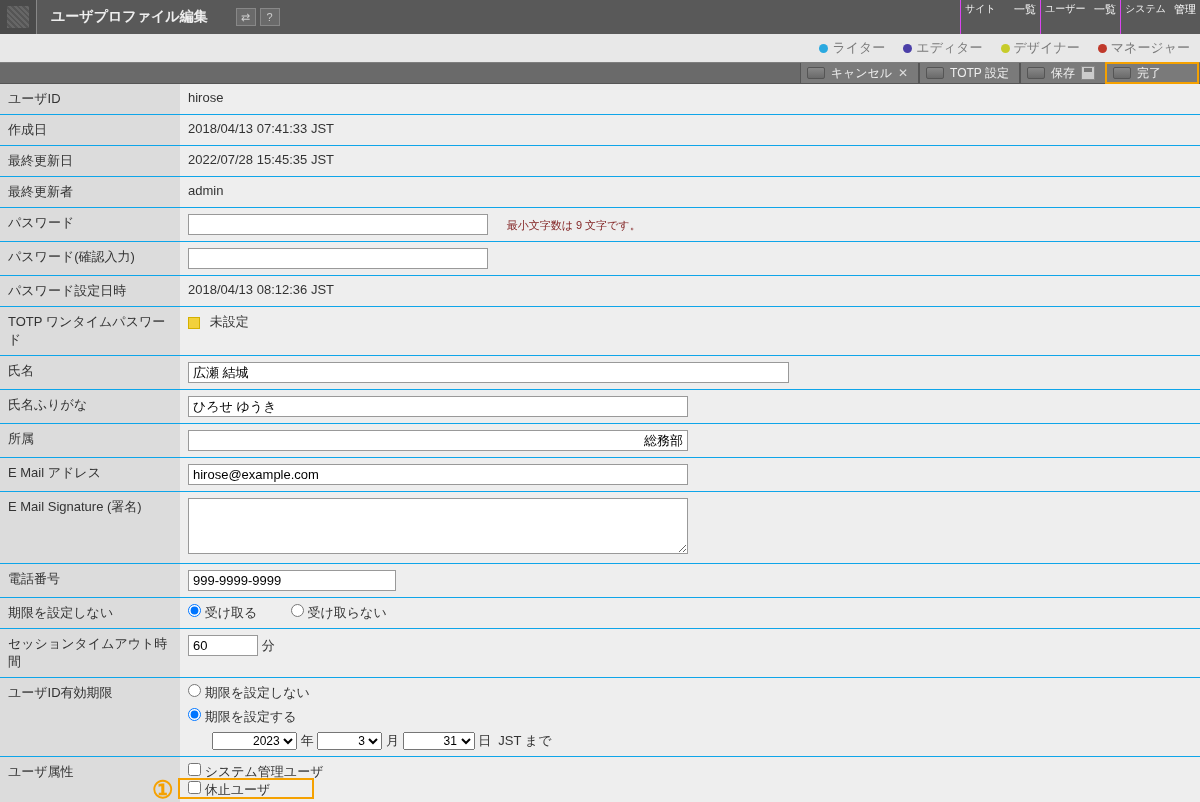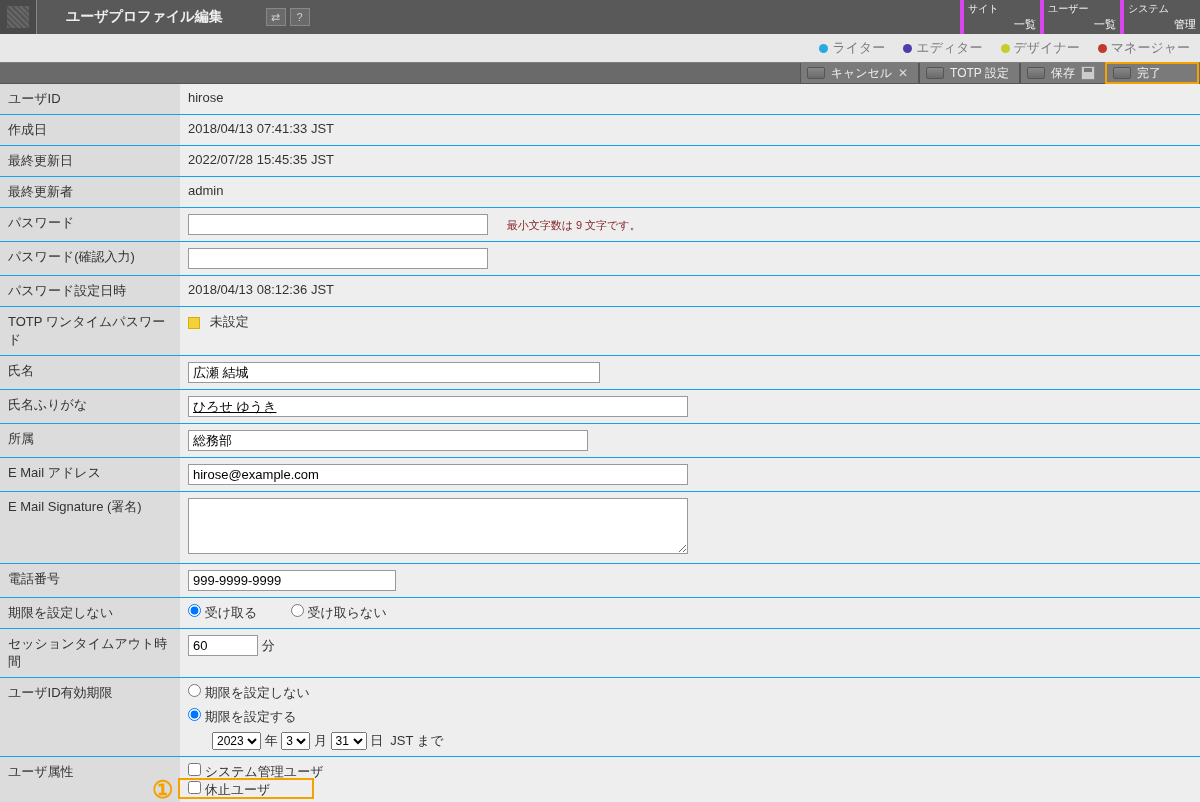--- a/index.html
+++ b/index.html
@@ -10,7 +10,7 @@
 .topbar { height: 34px; background: #595959; display: flex; align-items: stretch; color: #fff; }
 .topbar .logo { width: 36px; background: #4a4a4a; display:flex; align-items:center; justify-content:center; }
 .logo-box { width: 22px; height: 22px; background: repeating-linear-gradient(45deg,#666,#666 2px,#555 2px,#555 4px); }
-.topbar .title { padding: 0 29px; display:flex; align-items:center; font-weight: bold; font-size: 14px; color:#eee; border-left:1px solid #888; flex: 0 0 auto; }
+.topbar .title { padding: 0 14px; display:flex; align-items:center; font-weight: bold; font-size: 14px; color:#eee; border-left:1px solid #888; flex: 0 0 auto; }
 .topbar .spacer { flex: 1; display:flex; align-items:center; padding-left:14px; gap:4px; }
 .topbar .sqbtn { width:20px; height:18px; border:1px solid #888; background:#6a6a6a; display:inline-flex; align-items:center; justify-content:center; font-size:11px; color:#ccc; }
 .topbar .gmenus { display:flex; }

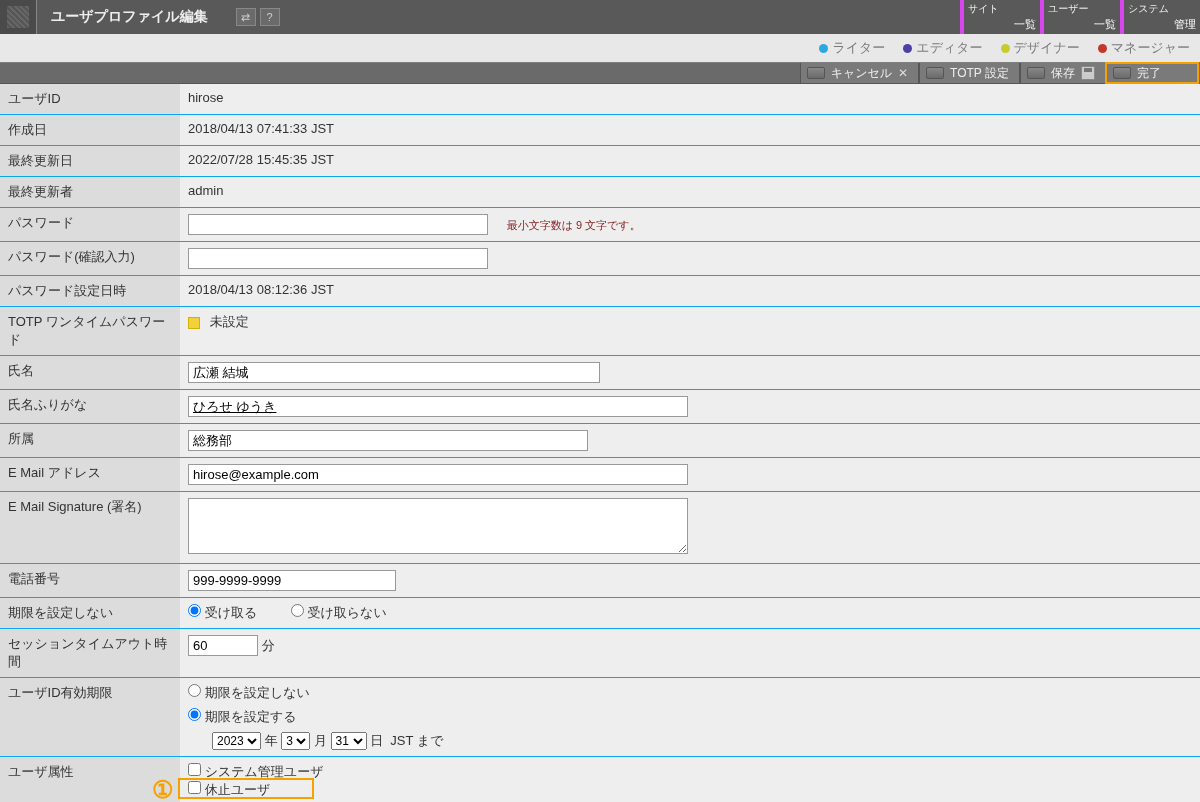--- a/index.html
+++ b/index.html
@@ -14,7 +14,7 @@
 .topbar .spacer { flex: 1; display:flex; align-items:center; padding-left:14px; gap:4px; }
 .topbar .sqbtn { width:20px; height:18px; border:1px solid #888; background:#6a6a6a; display:inline-flex; align-items:center; justify-content:center; font-size:11px; color:#ccc; }
 .topbar .gmenus { display:flex; }
-.gmenu { width: 80px; border-left:4px solid #d946ef; display:flex; flex-direction:column; justify-content:space-between; padding:2px 4px 2px 4px; font-size:11px; background:#595959; }
+.gmenu { width: 80px; border-left:1px solid #d946ef; display:flex; justify-content:space-between; padding:2px 4px 2px 4px; font-size:11px; background:#595959; }
 .gmenu .gtop { font-size:10px; color:#eee; }
 .gmenu .gbot { text-align:right; color:#fff; }
 

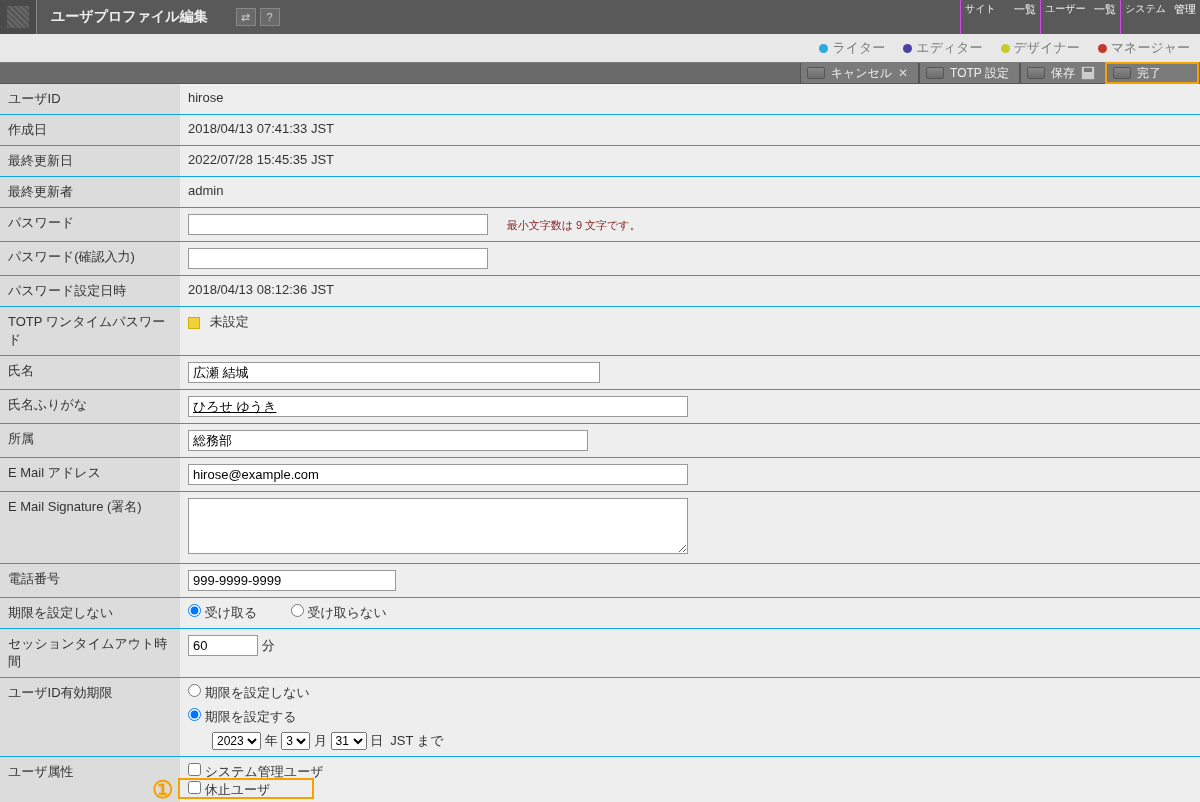--- a/index.html
+++ b/index.html
@@ -159,7 +159,7 @@
       </tr>
       <tr>
         <td class="lab">氏名</td>
-        <td class="val"><input type="text" style="width: 412px;" value="広瀬 結城"></td>
+        <td class="val"><input type="text" style="width: 601px;" value="広瀬 結城"></td>
       </tr>
       <tr>
         <td class="lab">氏名ふりがな</td>

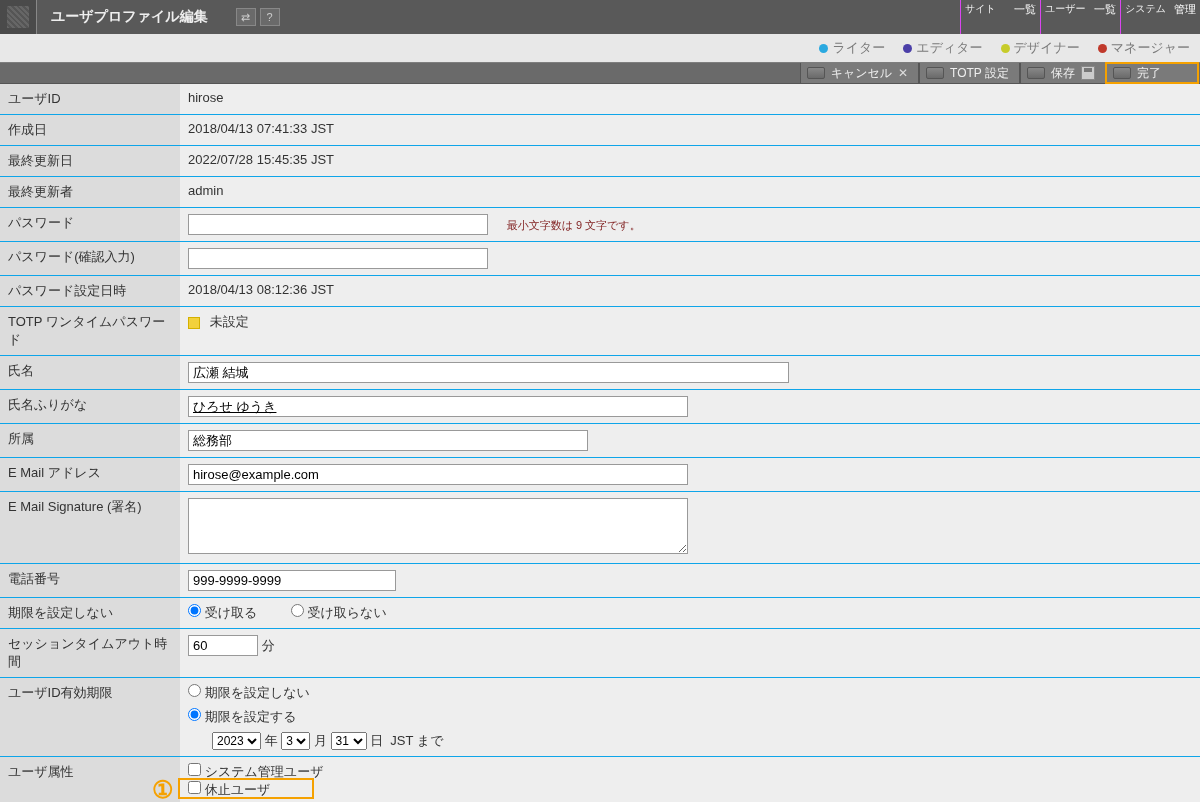--- a/index.html
+++ b/index.html
@@ -163,7 +163,7 @@
       </tr>
       <tr>
         <td class="lab">氏名ふりがな</td>
-        <td class="val"><input type="text" style="width: 500px; text-decoration: underline;" value="ひろせ ゆうき"></td>
+        <td class="val"><input type="text" style="width: 500px;" value="ひろせ ゆうき"></td>
       </tr>
       <tr>
         <td class="lab">所属</td>

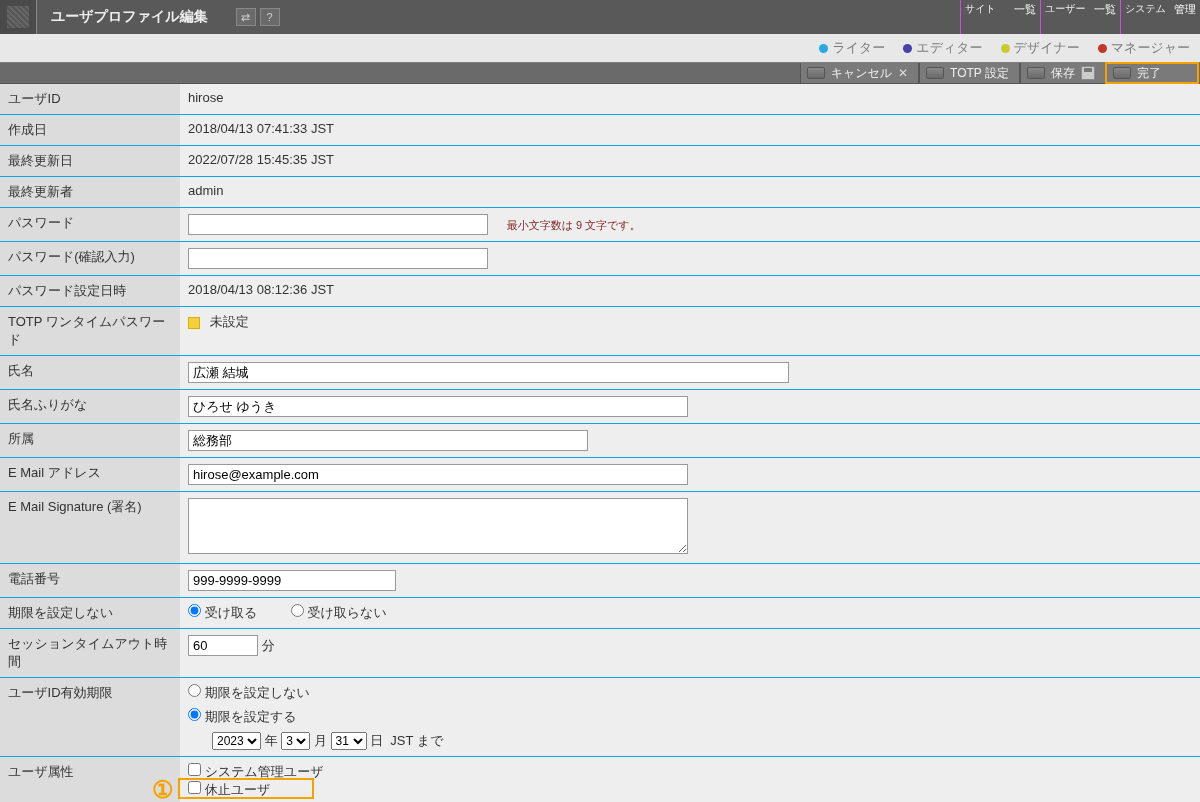--- a/index.html
+++ b/index.html
@@ -167,7 +167,7 @@
       </tr>
       <tr>
         <td class="lab">所属</td>
-        <td class="val"><input type="text" style="width: 400px;" value="総務部"></td>
+        <td class="val"><input type="text" style="width: 500px; text-align: right;" value="総務部"></td>
       </tr>
       <tr>
         <td class="lab">E Mail アドレス</td>

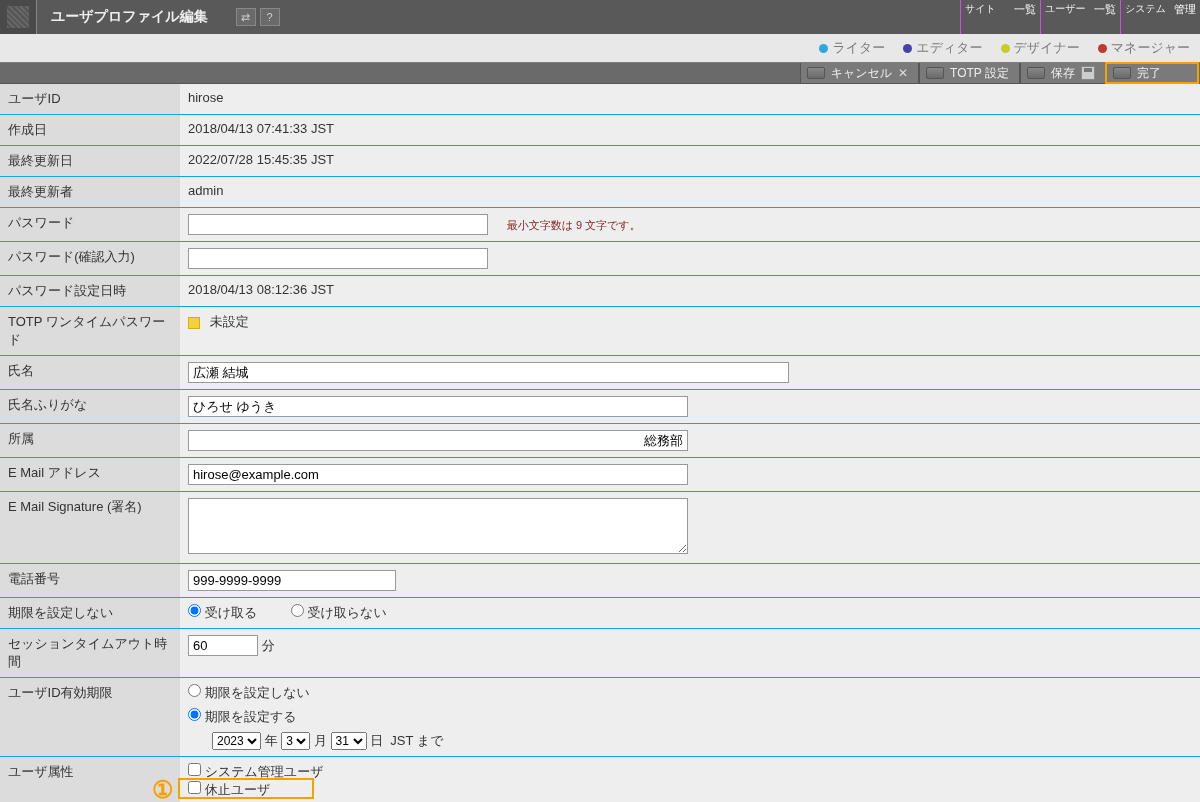--- a/index.html
+++ b/index.html
@@ -46,7 +46,7 @@
 .hint { color:#7f1d1d; font-size:11px; margin-left:15px; }
 .yellow-sq { display:inline-block; width:12px; height:12px; background:#f2d13c; border:1px solid #d4b000; margin-right:6px; vertical-align:middle; }
 .radio-row label, .check-row label { margin-right: 30px; }
-select { font-size:12px; }
+select { font-size:12px;padding-left:36px; }
 .date-inline > * { vertical-align: middle; }
 .orange-box { position:absolute; border:2px solid #f5a100; pointer-events:none; }
 .orange-att { left:178px; top:778px; width:136px; height:21px; }

